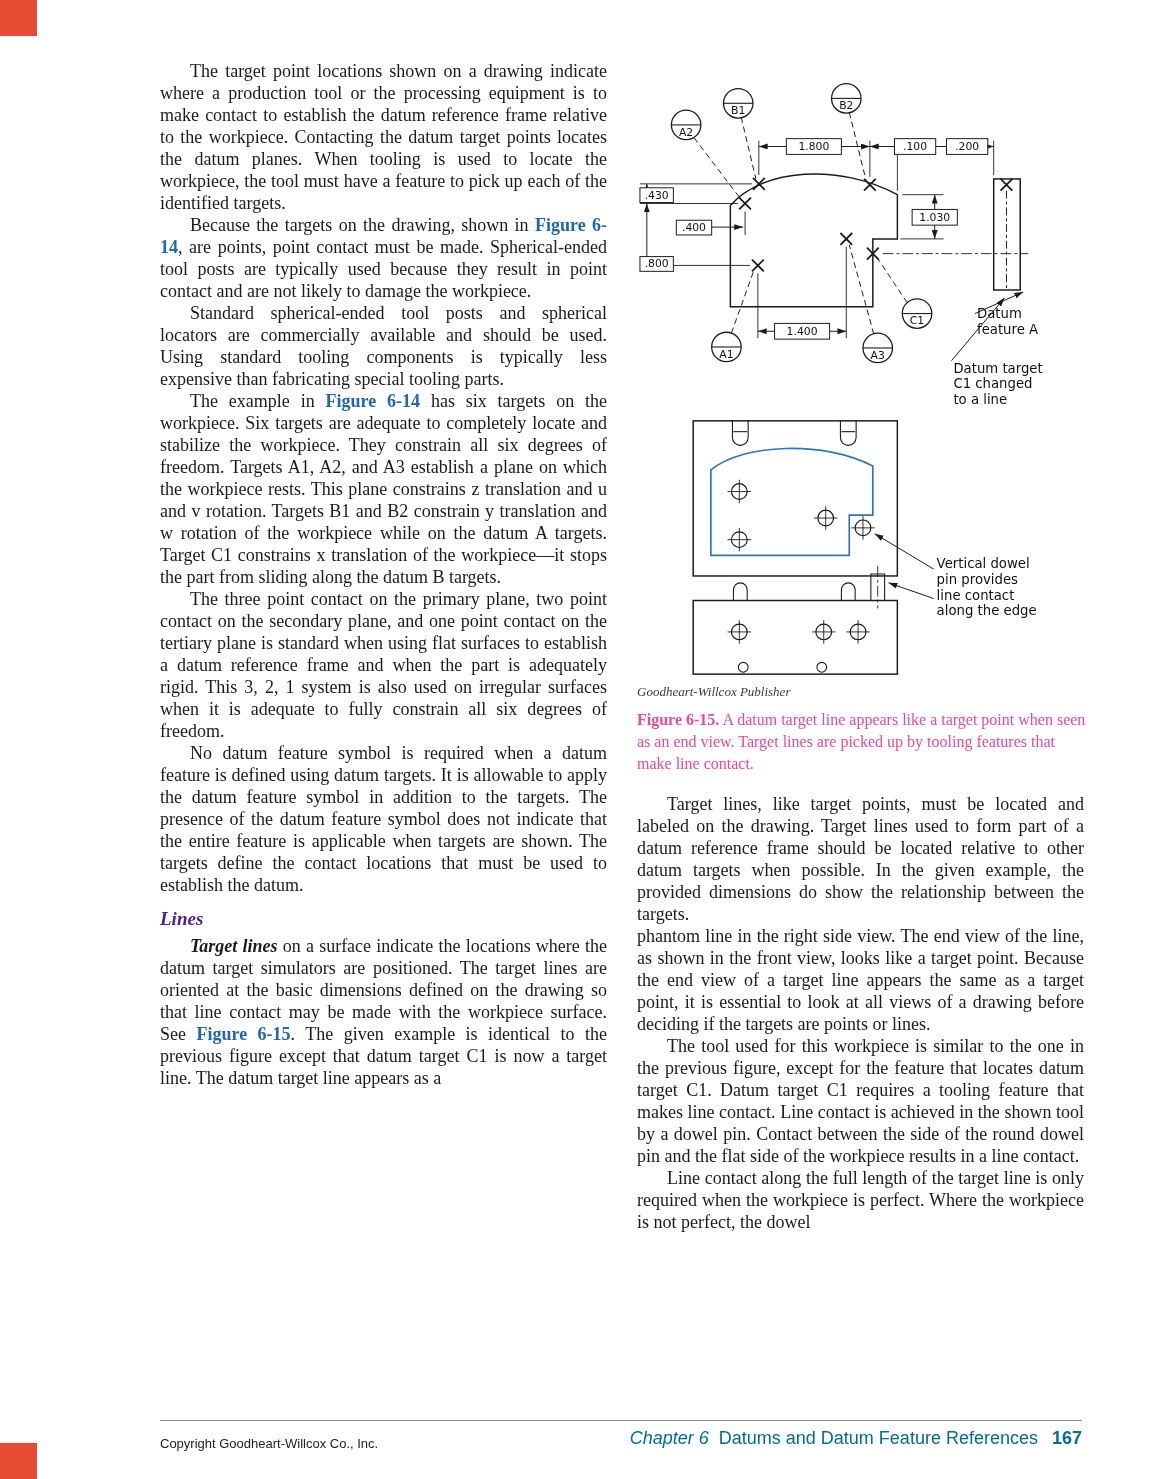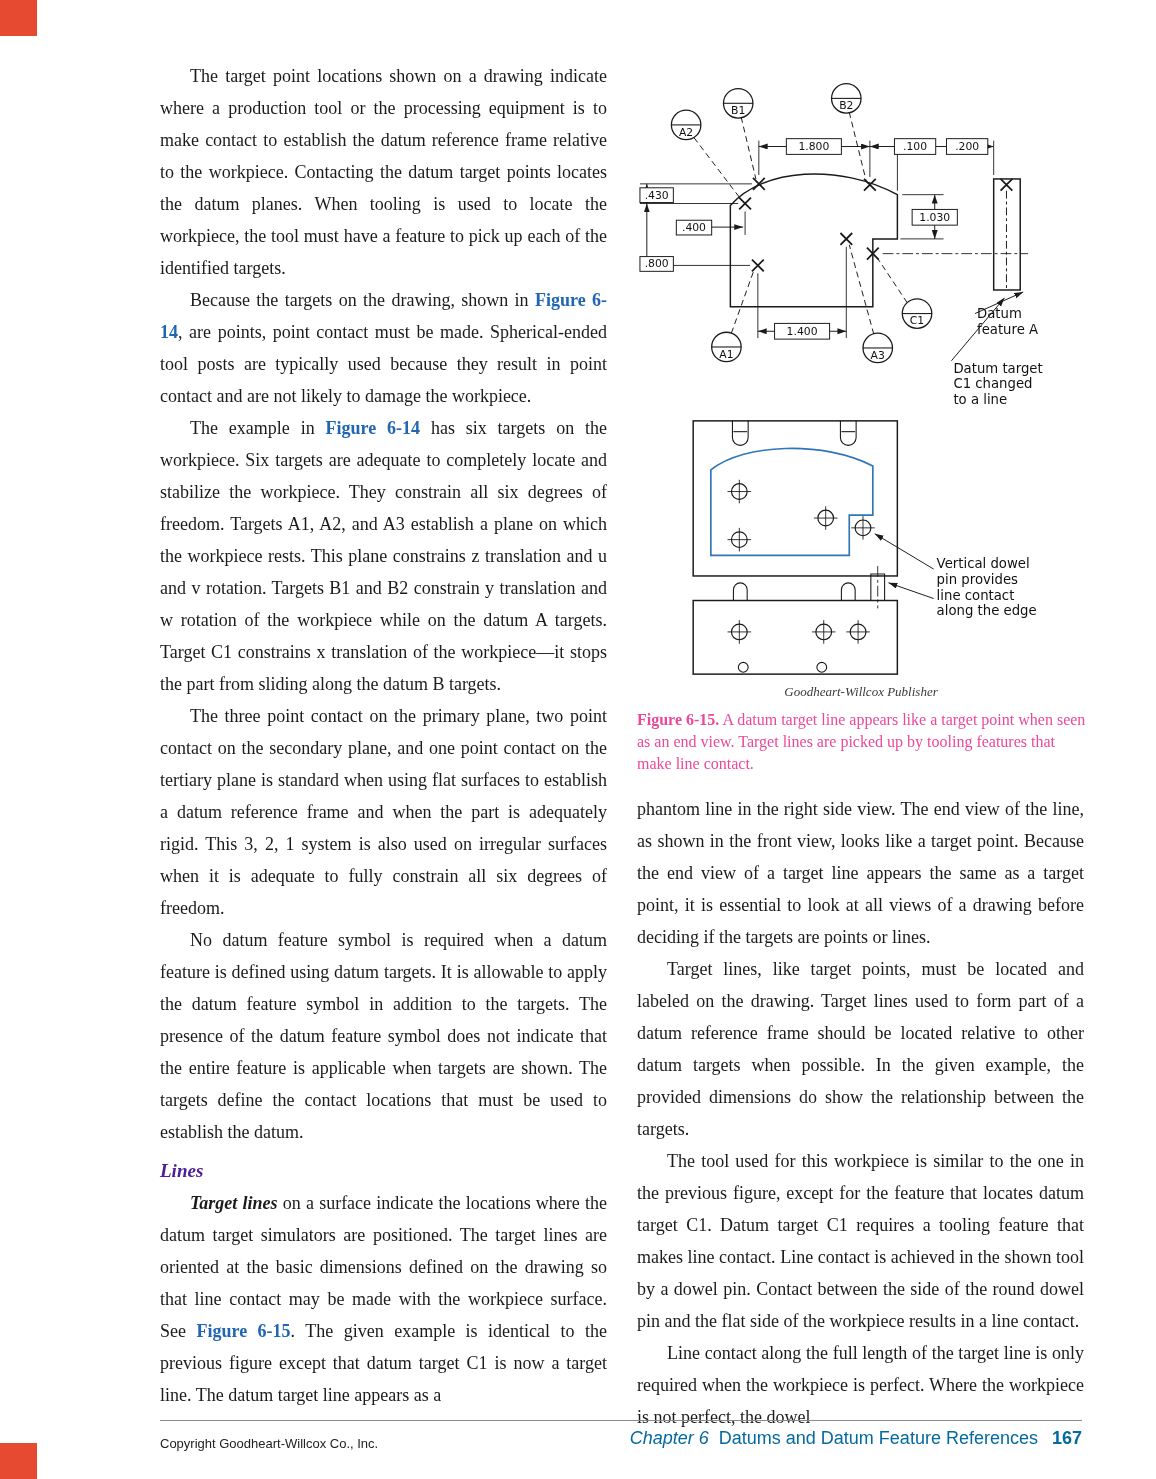--- a/index.html
+++ b/index.html
@@ -13,7 +13,7 @@
   .col-left { left:160px; top:60px; }
   .col-right { left:637px; top:56px; }
 
-  .bp { font-size:18px; line-height:32px; text-align:justify; color:#1b1b1b; }
+  .bp { font-size:18px; line-height:22px; text-align:justify; color:#1b1b1b; }
   .ind { text-indent:30px; }
   .fig-link { color:#2066b1; font-weight:bold; cursor:pointer; }
   .bi { font-weight:bold; font-style:italic; }

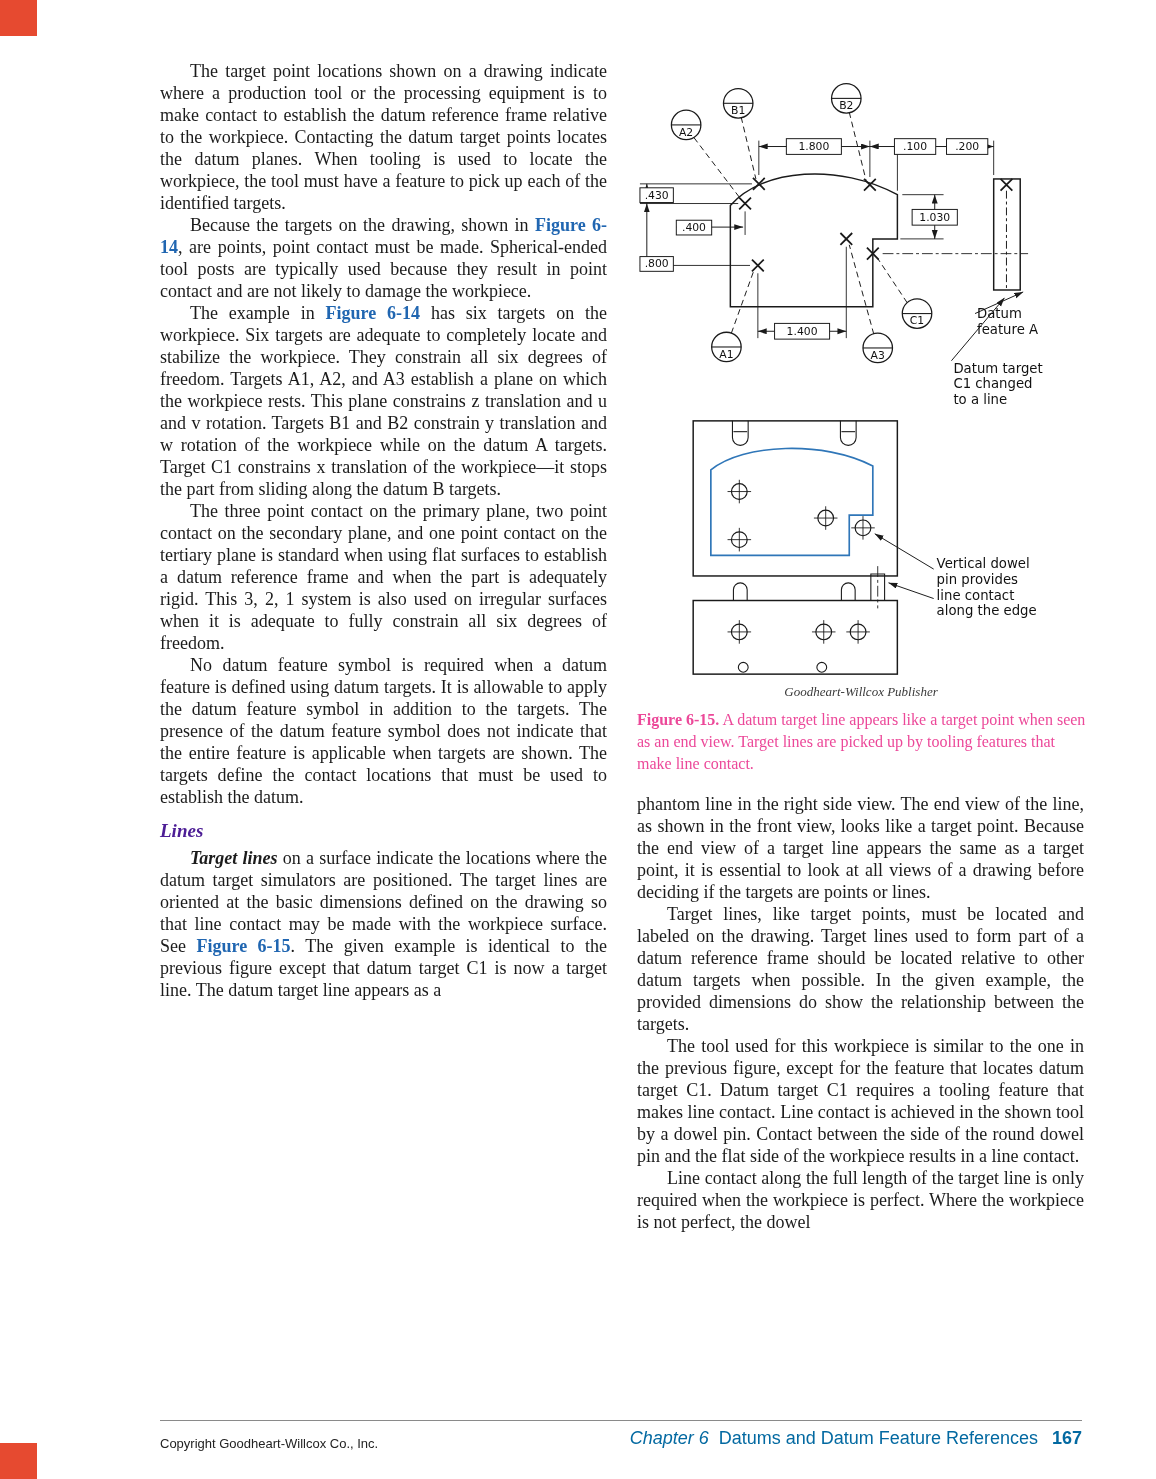--- a/index.html
+++ b/index.html
@@ -62,6 +62,7 @@
   <section class="col col-left">
     <p class="bp ind">The target point locations shown on a drawing indicate where a production tool or the processing equipment is to make contact to establish the datum reference frame relative to the workpiece. Contacting the datum target points locates the datum planes. When tooling is used to locate the workpiece, the tool must have a feature to pick up each of the identified targets.</p>
     <p class="bp ind"><span>Because the targets on the drawing, shown in </span><span class="fig-link">Figure 6-14</span><span>, are points, point contact must be made. Spherical-ended tool posts are typically used because they result in point contact and are not likely to damage the workpiece.</span></p>
+    <p class="bp ind">Standard spherical-ended tool posts and spherical locators are commercially available and should be used. Using standard tooling components is typically less expensive than fabricating special tooling parts.</p>
     <p class="bp ind"><span>The example in </span><span class="fig-link">Figure 6-14</span><span> has six targets on the workpiece. Six targets are adequate to completely locate and stabilize the workpiece. They constrain all six degrees of freedom. Targets A1, A2, and A3 establish a plane on which the workpiece rests. This plane constrains z translation and u and v rotation. Targets B1 and B2 constrain y translation and w rotation of the workpiece while on the datum A targets. Target C1 constrains x translation of the workpiece—it stops the part from sliding along the datum B targets.</span></p>
     <p class="bp ind">The three point contact on the primary plane, two point contact on the secondary plane, and one point contact on the tertiary plane is standard when using flat surfaces to establish a datum reference frame and when the part is adequately rigid. This 3, 2, 1 system is also used on irregular surfaces when it is adequate to fully constrain all six degrees of freedom.</p>
     <p class="bp ind">No datum feature symbol is required when a datum feature is defined using datum targets. It is allowable to apply the datum feature symbol in addition to the targets. The presence of the datum feature symbol does not indicate that the entire feature is applicable when targets are shown. The targets define the contact locations that must be used to establish the datum.</p>

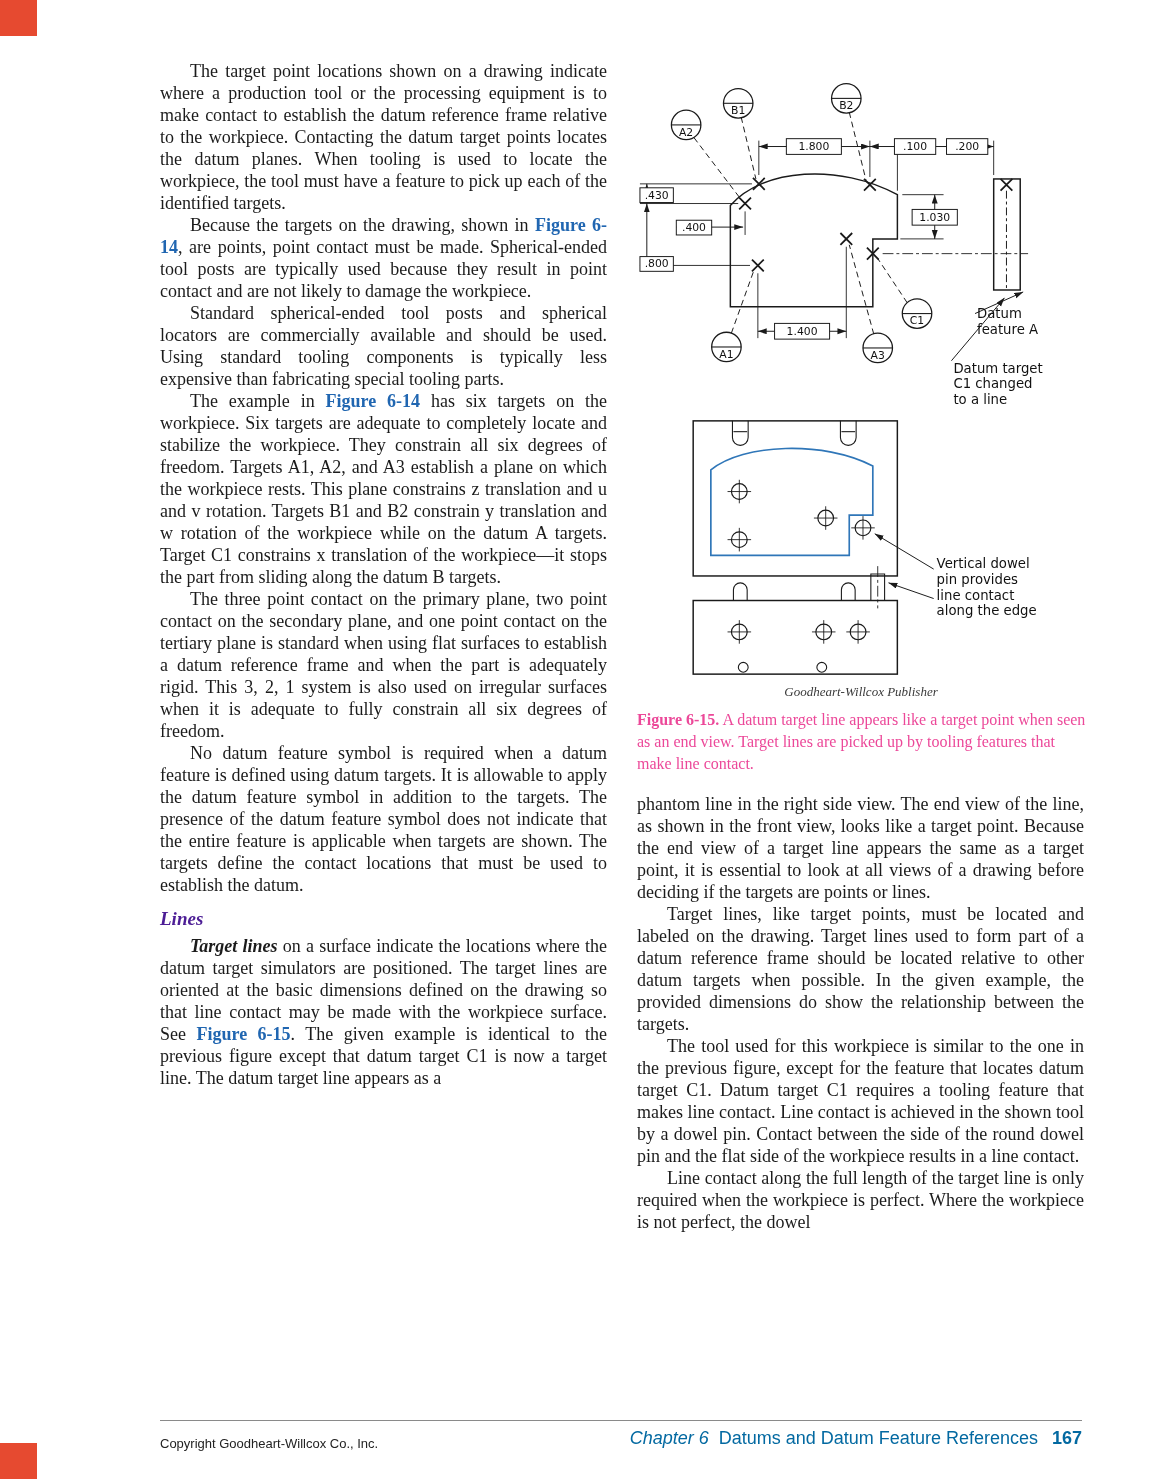--- a/index.html
+++ b/index.html
@@ -21,7 +21,7 @@
 
   .figure { width:452px; }
   .fig-svg { display:block; }
-  .credit { text-align:center; font-style:italic; font-size:13px; color:#3a3a3a; margin:3px 4px 0 0; }
+  .credit { text-align:left; font-style:italic; font-size:13px; color:#3a3a3a; margin:3px 4px 0 0; }
   .caption { font-size:16px; line-height:22px; margin-top:9px; margin-bottom:18px; color:#ec4899; }
 
   

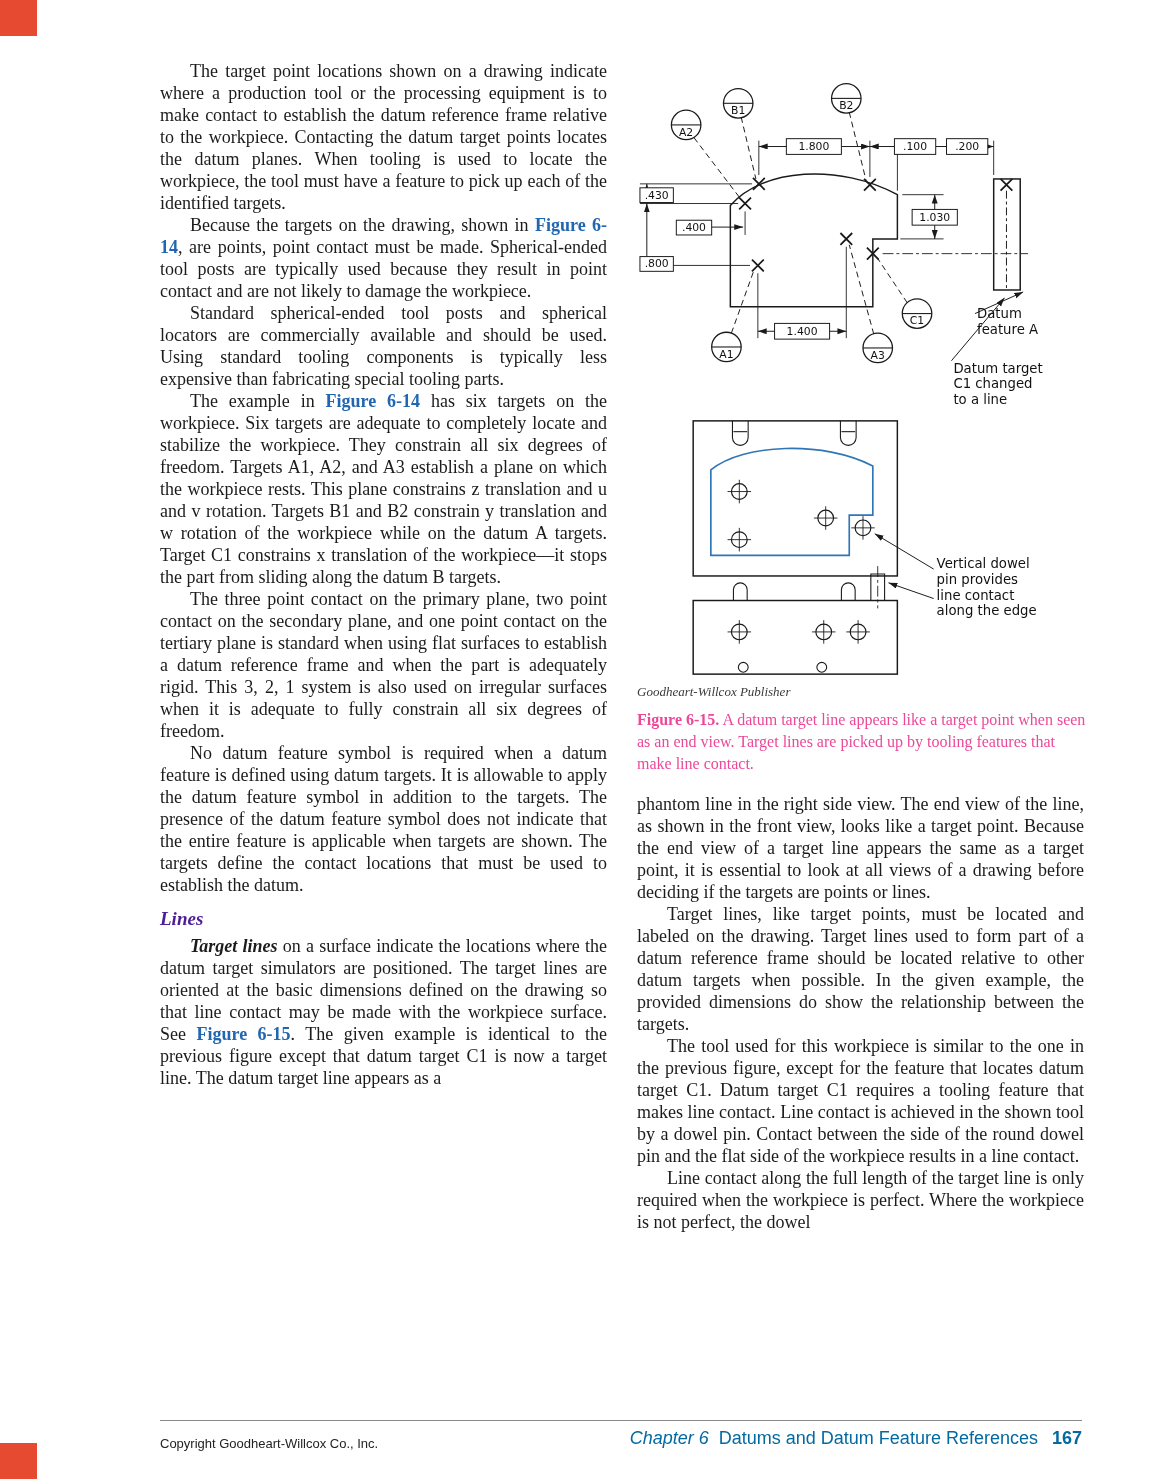--- a/index.html
+++ b/index.html
@@ -287,8 +287,8 @@
       <p class="caption"><b>Figure 6-15.</b> <span>A datum target line appears like a target point when seen as an end view. Target lines are picked up by tooling features that make line contact.</span></p>
     </div>
 
+    <p class="bp ind">Target lines, like target points, must be located and labeled on the drawing. Target lines used to form part of a datum reference frame should be located relative to other datum targets when possible. In the given example, the provided dimensions do show the relationship between the targets.</p>
     <p class="bp">phantom line in the right side view. The end view of the line, as shown in the front view, looks like a target point. Because the end view of a target line appears the same as a target point, it is essential to look at all views of a drawing before deciding if the targets are points or lines.</p>
-    <p class="bp ind">Target lines, like target points, must be located and labeled on the drawing. Target lines used to form part of a datum reference frame should be located relative to other datum targets when possible. In the given example, the provided dimensions do show the relationship between the targets.</p>
     <p class="bp ind">The tool used for this workpiece is similar to the one in the previous figure, except for the feature that locates datum target C1. Datum target C1 requires a tooling feature that makes line contact. Line contact is achieved in the shown tool by a dowel pin. Contact between the side of the round dowel pin and the flat side of the workpiece results in a line contact.</p>
     <p class="bp ind">Line contact along the full length of the target line is only required when the workpiece is perfect. Where the workpiece is not perfect, the dowel</p>
   </section>

